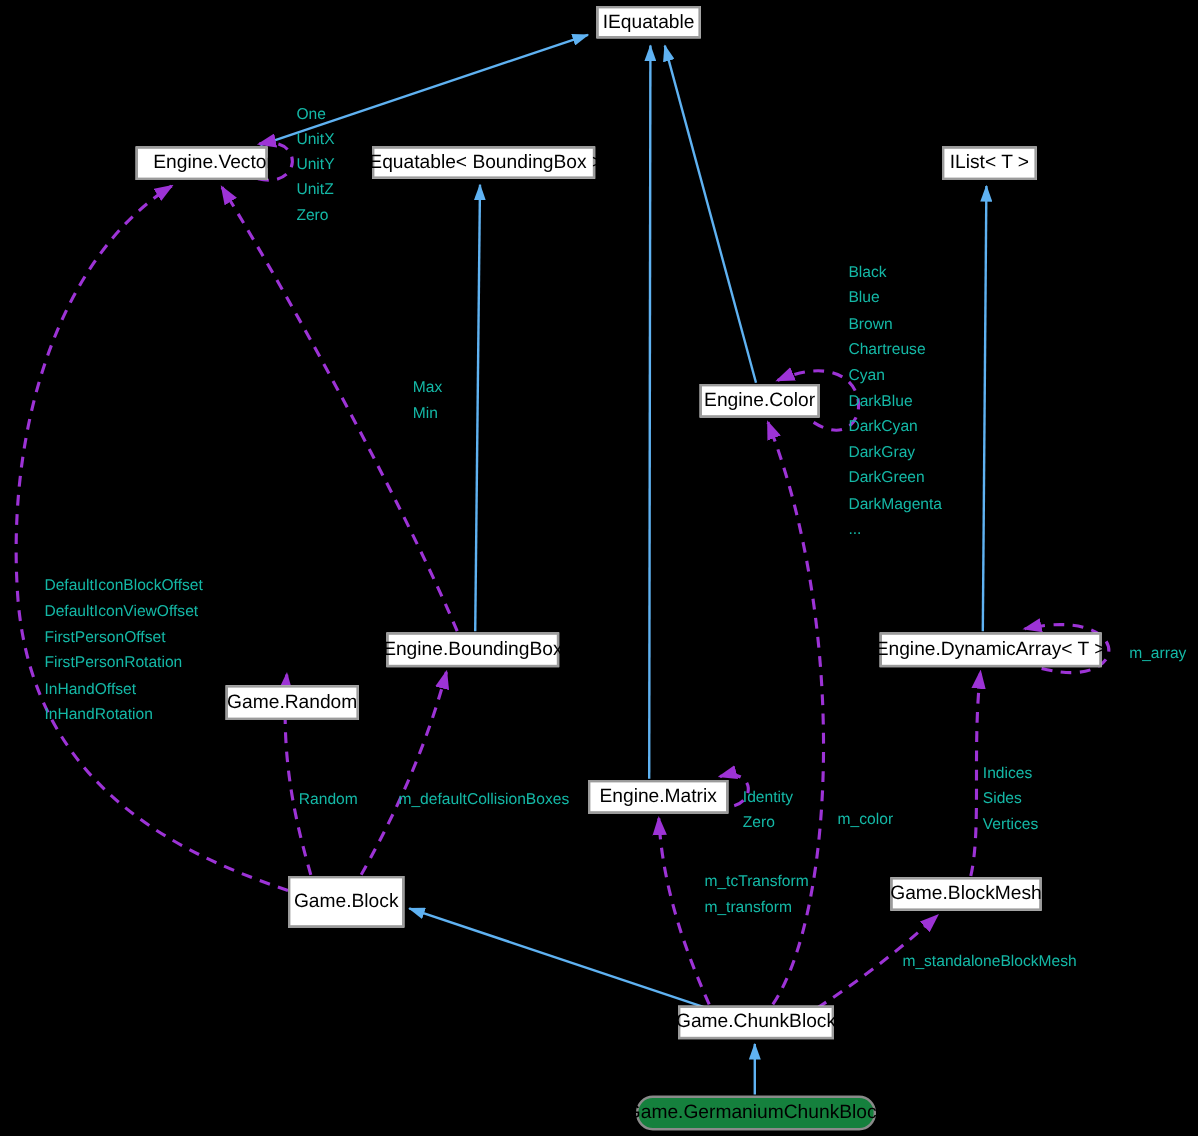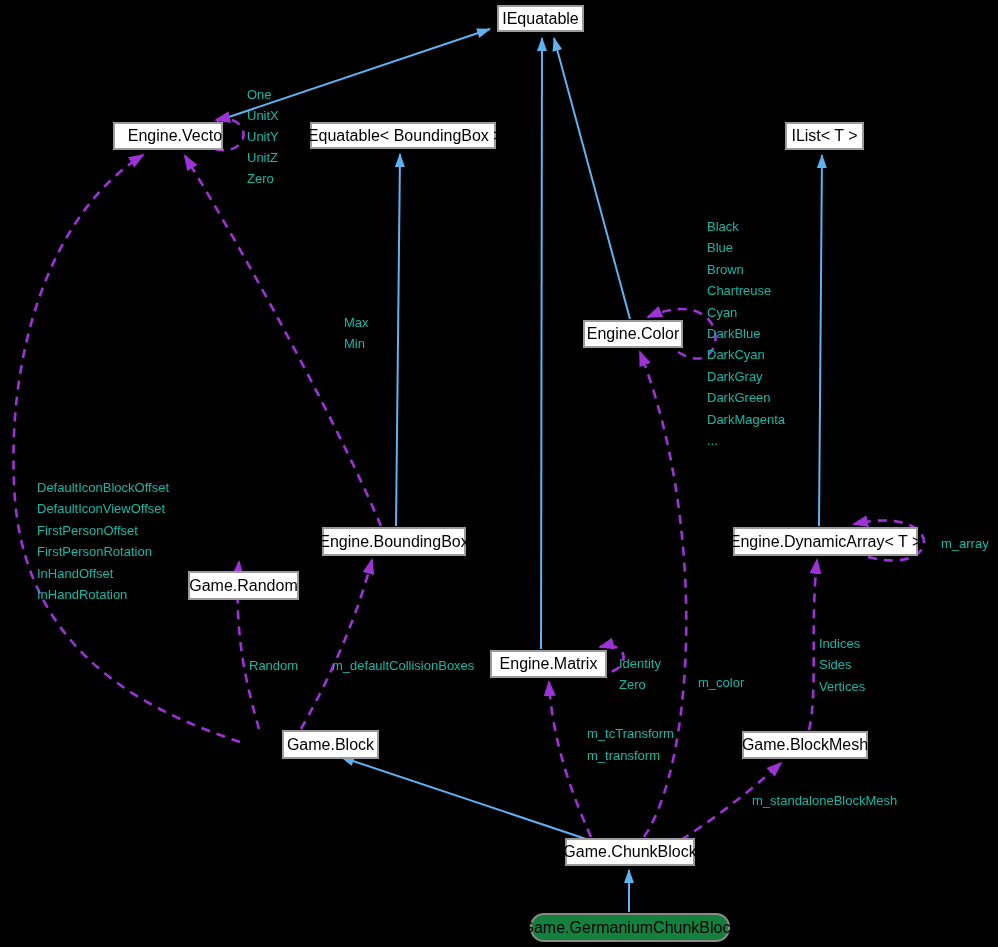--- a/index.html
+++ b/index.html
@@ -62,7 +62,7 @@
   <div class="node" style="left:322px;top:527px;width:144px;height:29px;">Engine.BoundingBox</div>
   <div class="node" style="left:733px;top:527px;width:185px;height:29px;">Engine.DynamicArray&lt; T &gt;</div>
   <div class="node" style="left:490px;top:650px;width:117px;height:28px;">Engine.Matrix</div>
-  <div class="node" style="left:240px;top:730px;width:97px;height:29px;margin-left:42px;">Game.Block</div>
+  <div class="node" style="left:240px;top:730px;width:97px;height:43px;">Game.Block</div>
   <div class="node" style="left:742px;top:731px;width:126px;height:28px;">Game.BlockMesh</div>
   <div class="node" style="left:565px;top:838px;width:130px;height:28px;">Game.ChunkBlock</div>
   <div class="node highlight" style="left:530px;top:913px;width:200px;height:29px;">Game.GermaniumChunkBlock</div>

